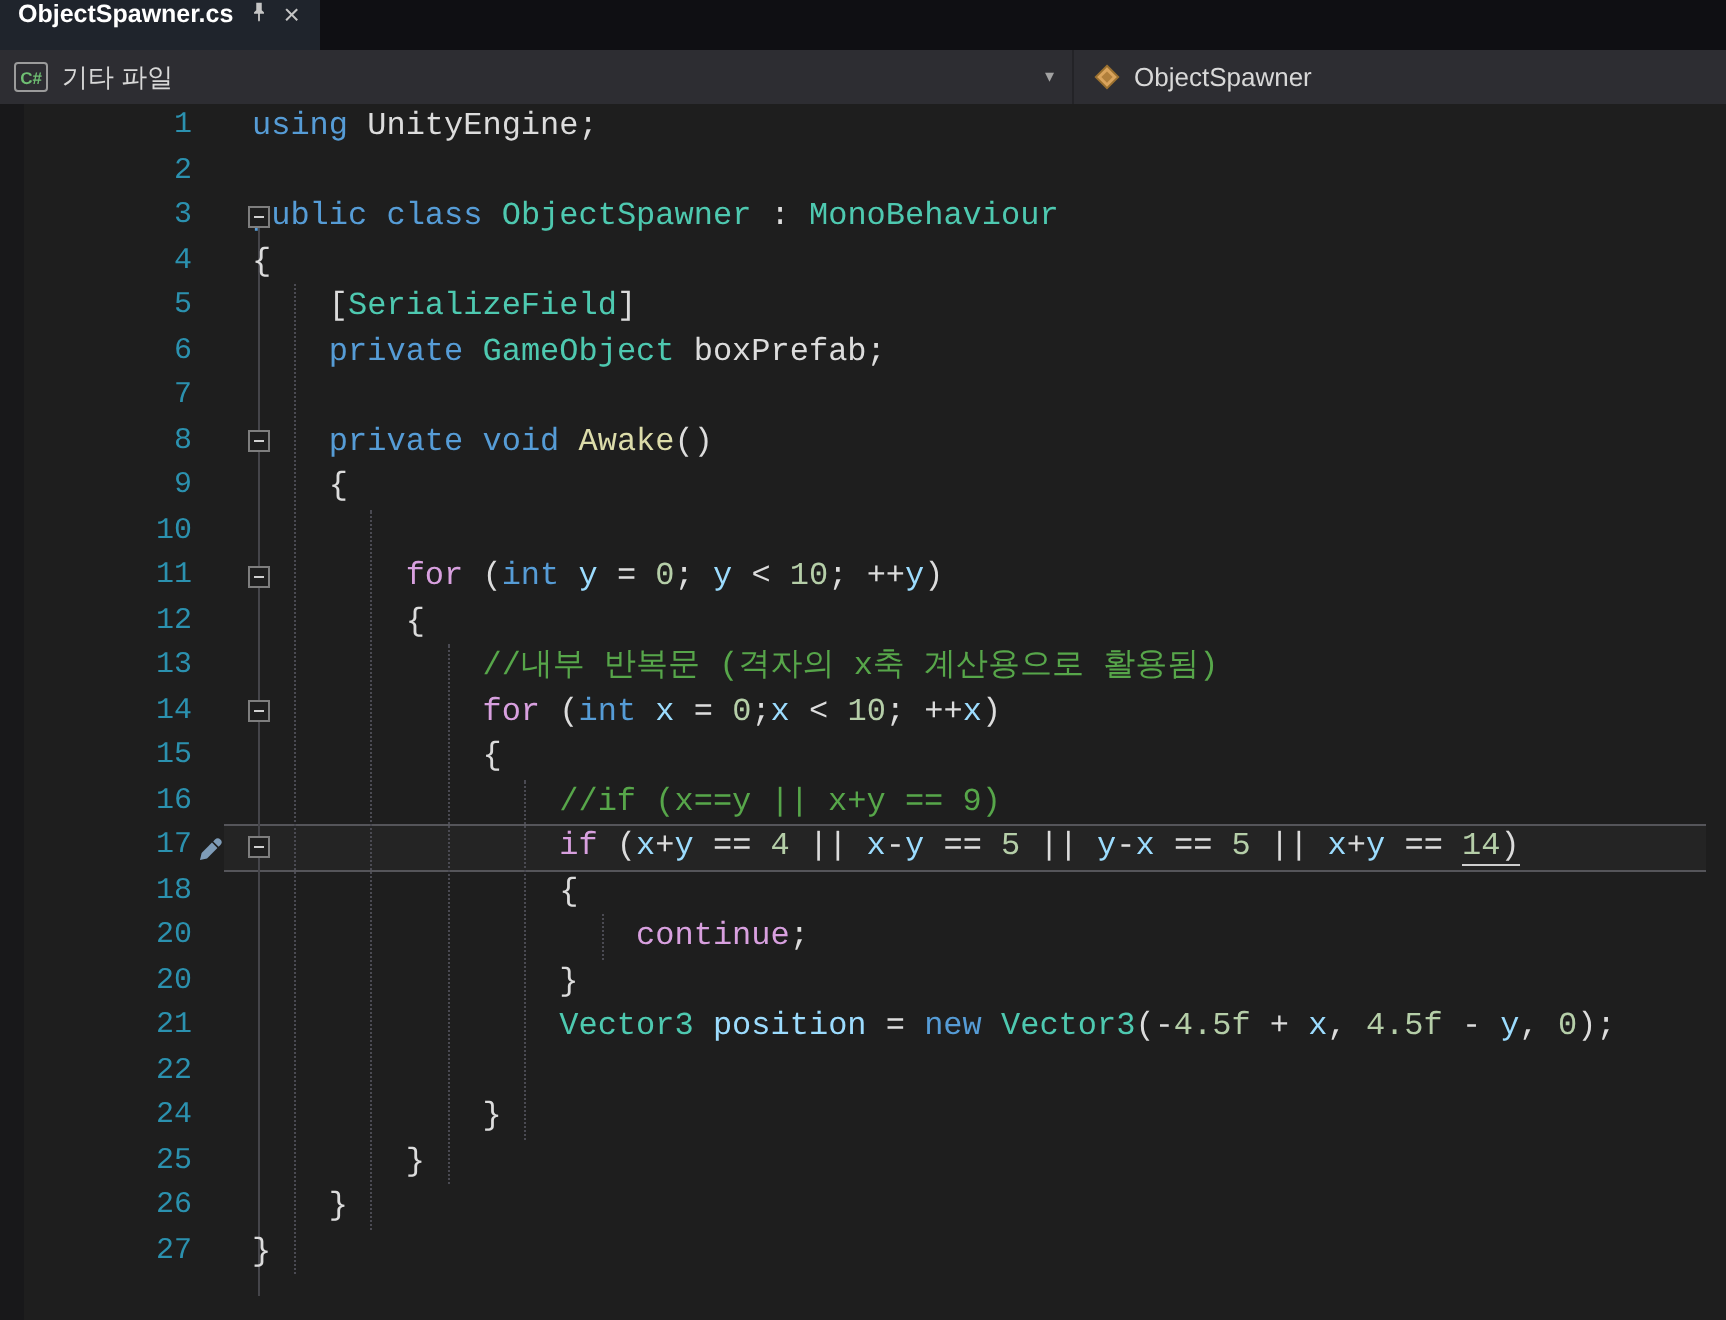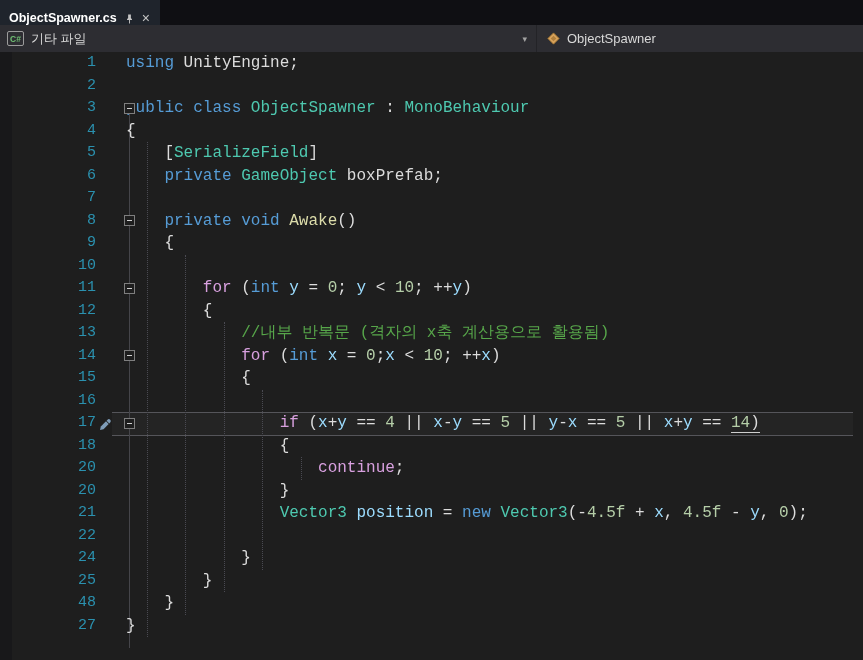--- a/index.html
+++ b/index.html
@@ -9,7 +9,7 @@
 
   
   .tabstrip{height:25px;background:var(--tabStrip);display:flex;align-items:stretch;flex:0 0 auto;}
-  .tab{display:flex;align-items:flex-end;gap:7px;padding:0 10px 0 9px;background:var(--tabBg);color:var(--tabText);font-size:12.5px;font-weight:700;}
+  .tab{display:flex;align-items:flex-start;gap:7px;padding:0 10px 0 9px;background:var(--tabBg);color:var(--tabText);font-size:12.5px;font-weight:700;}
   .tab-pin{display:flex;align-items:center;}
   .tab-pin svg{display:block;}
   .tab-close{color:#c5c5c5;font-size:14px;font-weight:400;line-height:1;cursor:pointer;}

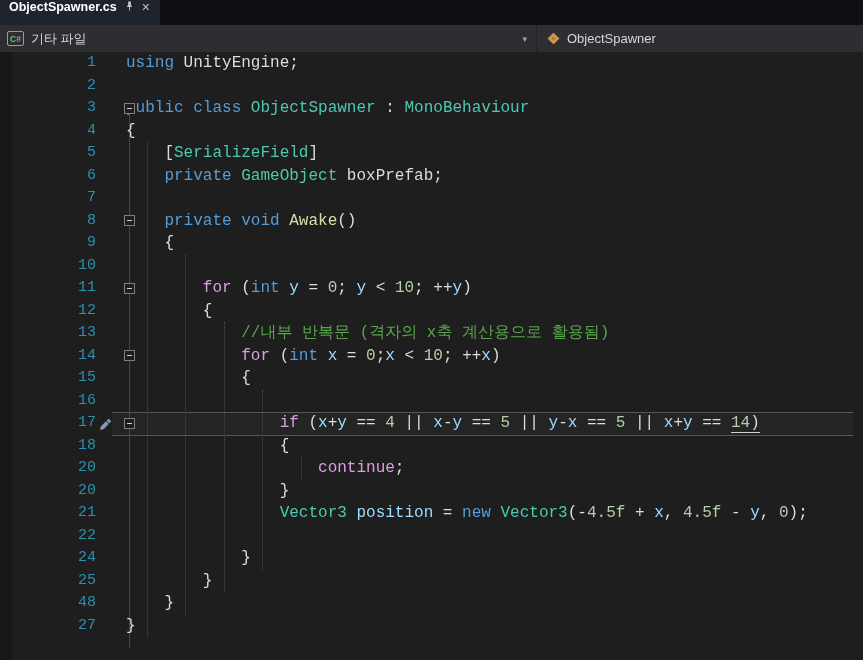--- a/index.html
+++ b/index.html
@@ -150,6 +150,7 @@
         </div>
         <div class="row">
           <span class="num">16</span>
+          <span class="code"><span class="tk-pl">                </span><span class="tk-cm">//if (x==y || x+y == 9)</span></span>
         </div>
         <div class="row current">
           <span class="num">17</span>

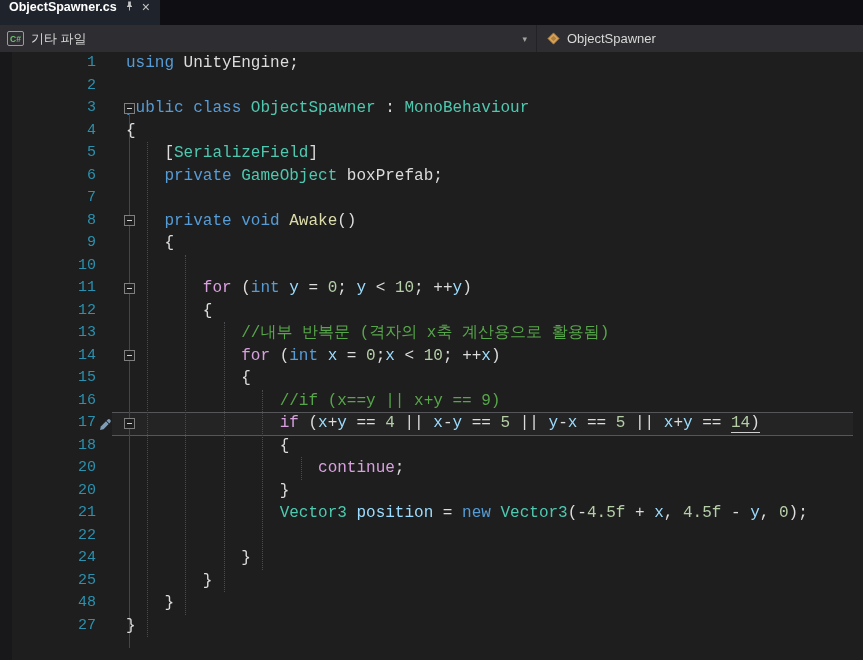--- a/index.html
+++ b/index.html
@@ -190,7 +190,7 @@
           <span class="code"><span class="tk-pl">        }</span></span>
         </div>
         <div class="row">
-          <span class="num">48</span>
+          <span class="num">26</span>
           <span class="code"><span class="tk-pl">    }</span></span>
         </div>
         <div class="row">

